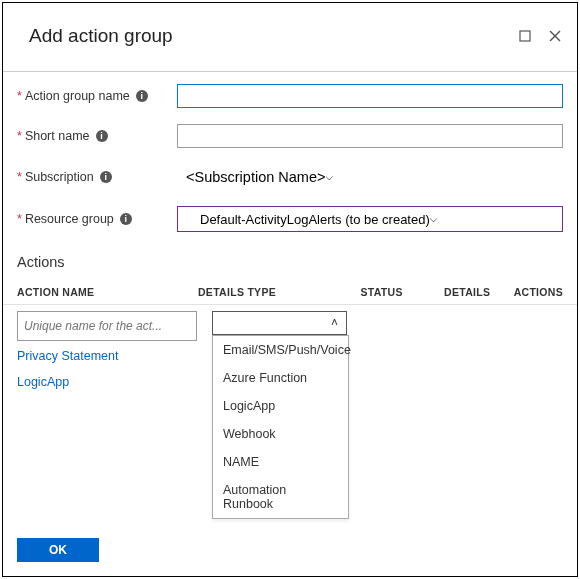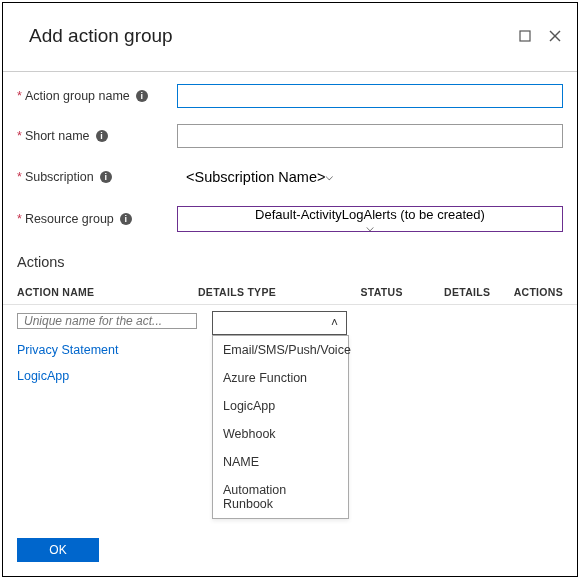--- a/index.html
+++ b/index.html
@@ -18,7 +18,7 @@
   input[type=text].tin { width: 100%; height: 24px; padding: 2px 6px; font-size: 13px; border: 1px solid #999; }
   input[type=text].tin.focused { border: 1px solid #0078d4; }
   .sel { display: flex; align-items: center; justify-content: flex-start; height: 26px; padding: 0 8px; border: 1px solid transparent; font-size: 14.5px; cursor: pointer; }
-  .sel.bordered { border: 1px solid #6b2f8f; font-size: 13px; padding: 0 22px; flex-direction: column; }
+  .sel.bordered { border: 1px solid #6b2f8f; font-size: 13px; padding: 0 22px; }
   .chev { font-size: 10px; color: #333; }
   .section-title { font-size: 14.5px; color: #333; padding: 6px 14px 10px 14px; }
   .thead { display: flex; padding: 0 14px; border-bottom: 1px solid #e1e1e1; align-items: center; }

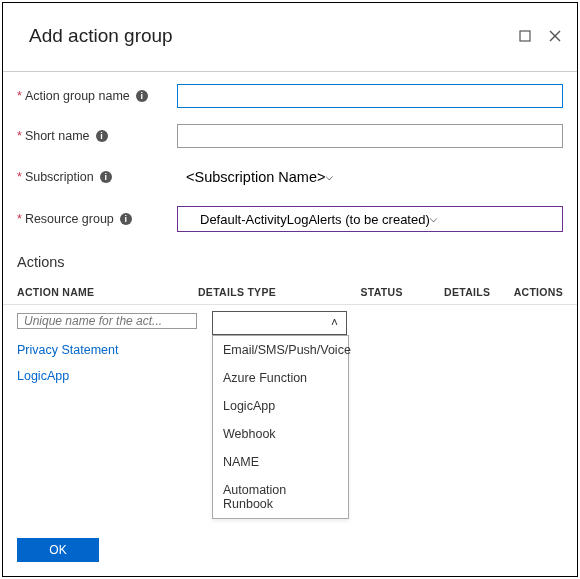--- a/index.html
+++ b/index.html
@@ -29,7 +29,7 @@
   .c4 { width: 75px; }
   .c5 { flex: 1; text-align: right; }
   .trow { display: flex; padding: 6px 14px 0 14px; align-items: flex-start; }
-  .name-input { width: 180px; height: 16px; border: 1px solid #999; font-size: 12px; font-style: italic; color: #777; padding: 2px 6px; }
+  .name-input { width: 180px; height: 30px; border: 1px solid #999; font-size: 12px; font-style: italic; color: #777; padding: 2px 6px; }
   .type-combo { width: 135px; height: 24px; border: 1px solid #555; display: flex; align-items: center; justify-content: flex-end; padding: 0 8px; cursor: pointer; position: relative; background:#fff; }
   .dropdown { position: absolute; top: 23px; left: -1px; width: 137px; border: 1px solid #aaa; background: #fff; box-shadow: 0 2px 4px rgba(0,0,0,0.08); z-index: 5; }
   .dd-item { font-size: 12.5px; padding: 7px 10px; color: #333; cursor: pointer; }

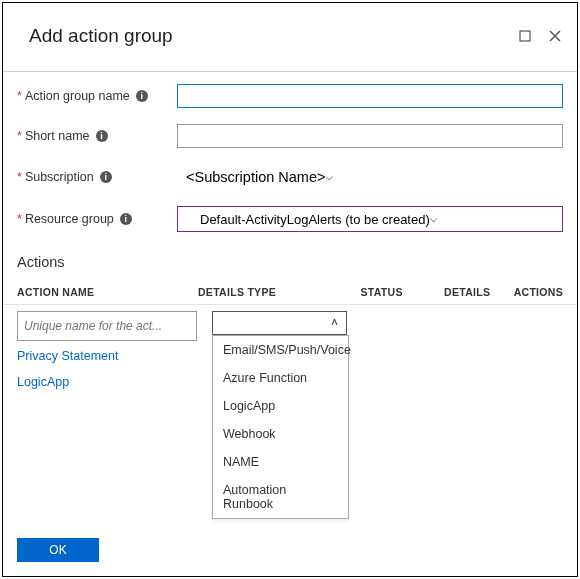--- a/index.html
+++ b/index.html
@@ -36,7 +36,7 @@
   .links { padding: 8px 14px; }
   .lnk { font-size: 12.5px; color: #0066cc; cursor: pointer; margin-bottom: 12px; }
   .footer { position: absolute; left: 14px; bottom: 14px; }
-  .okbtn { background: #0066cc; color: #fff; border: none; width: 82px; height: 24px; font-size: 12px; font-weight: 400; cursor: pointer; }
+  .okbtn { background: #0066cc; color: #fff; border: none; width: 82px; height: 24px; font-size: 12px; font-weight: 700; cursor: pointer; }
   .chev-up { font-size: 12px; color:#333; line-height:1; }
 </style>
 </head>

